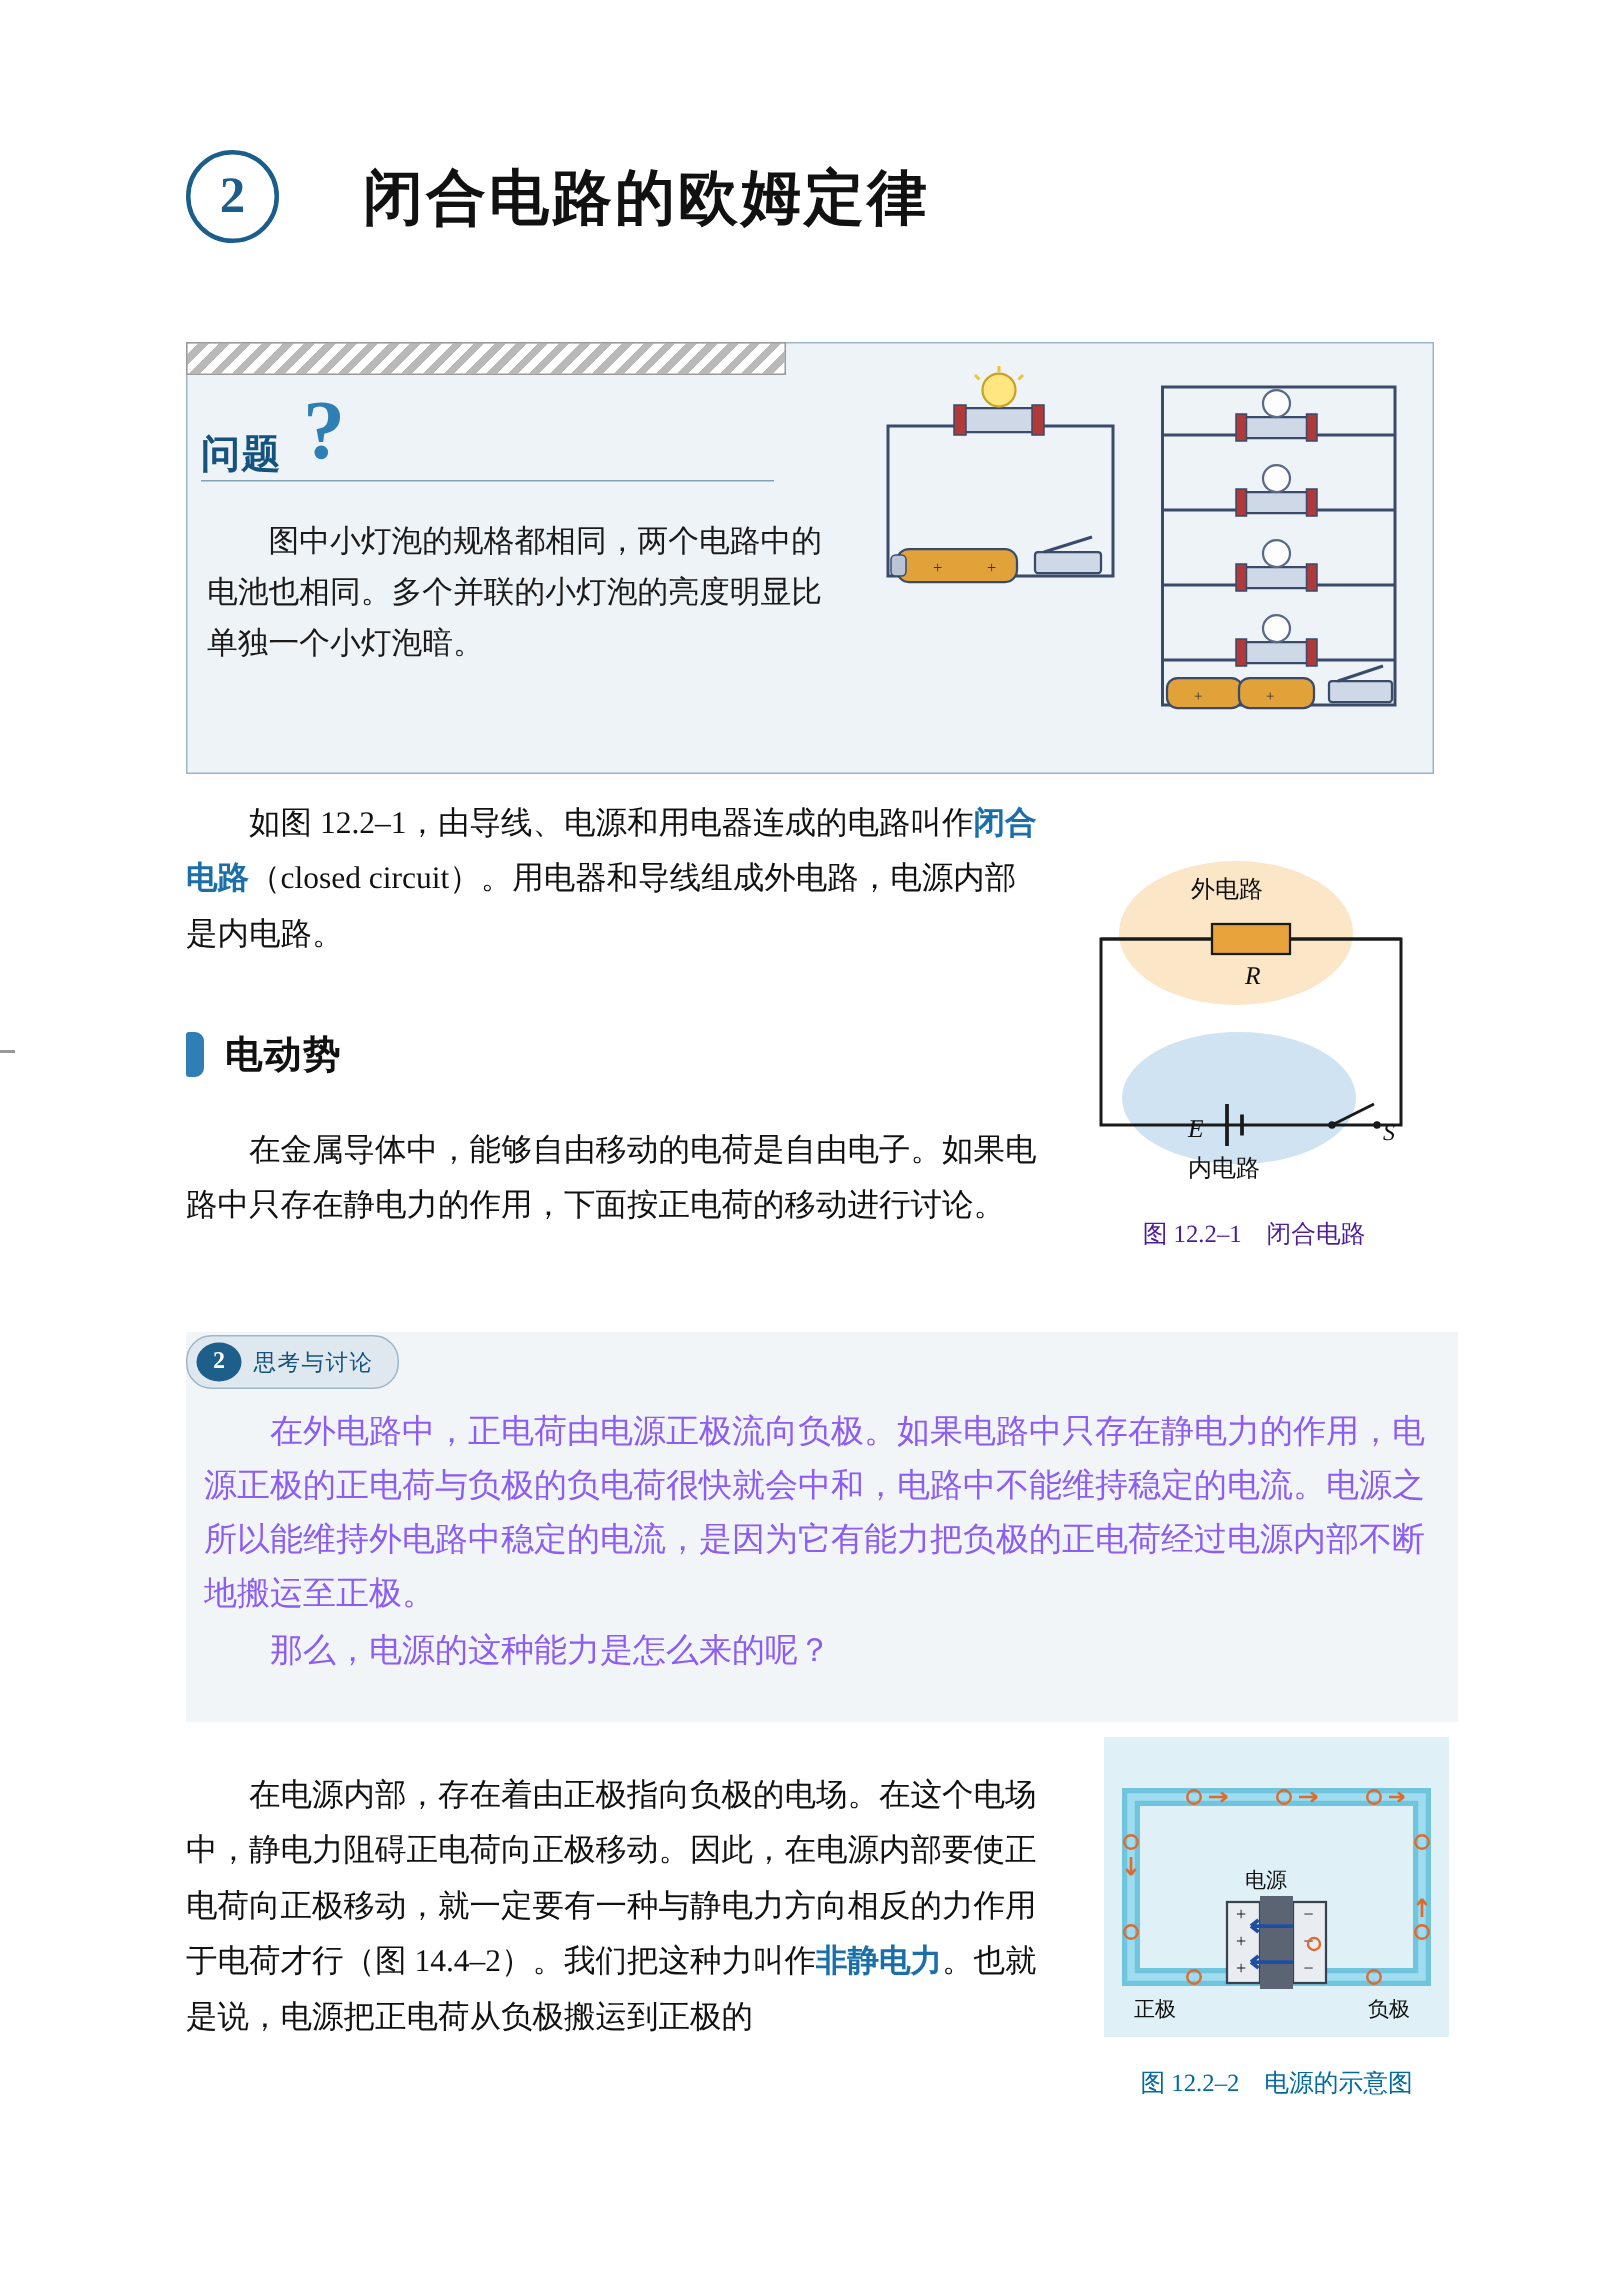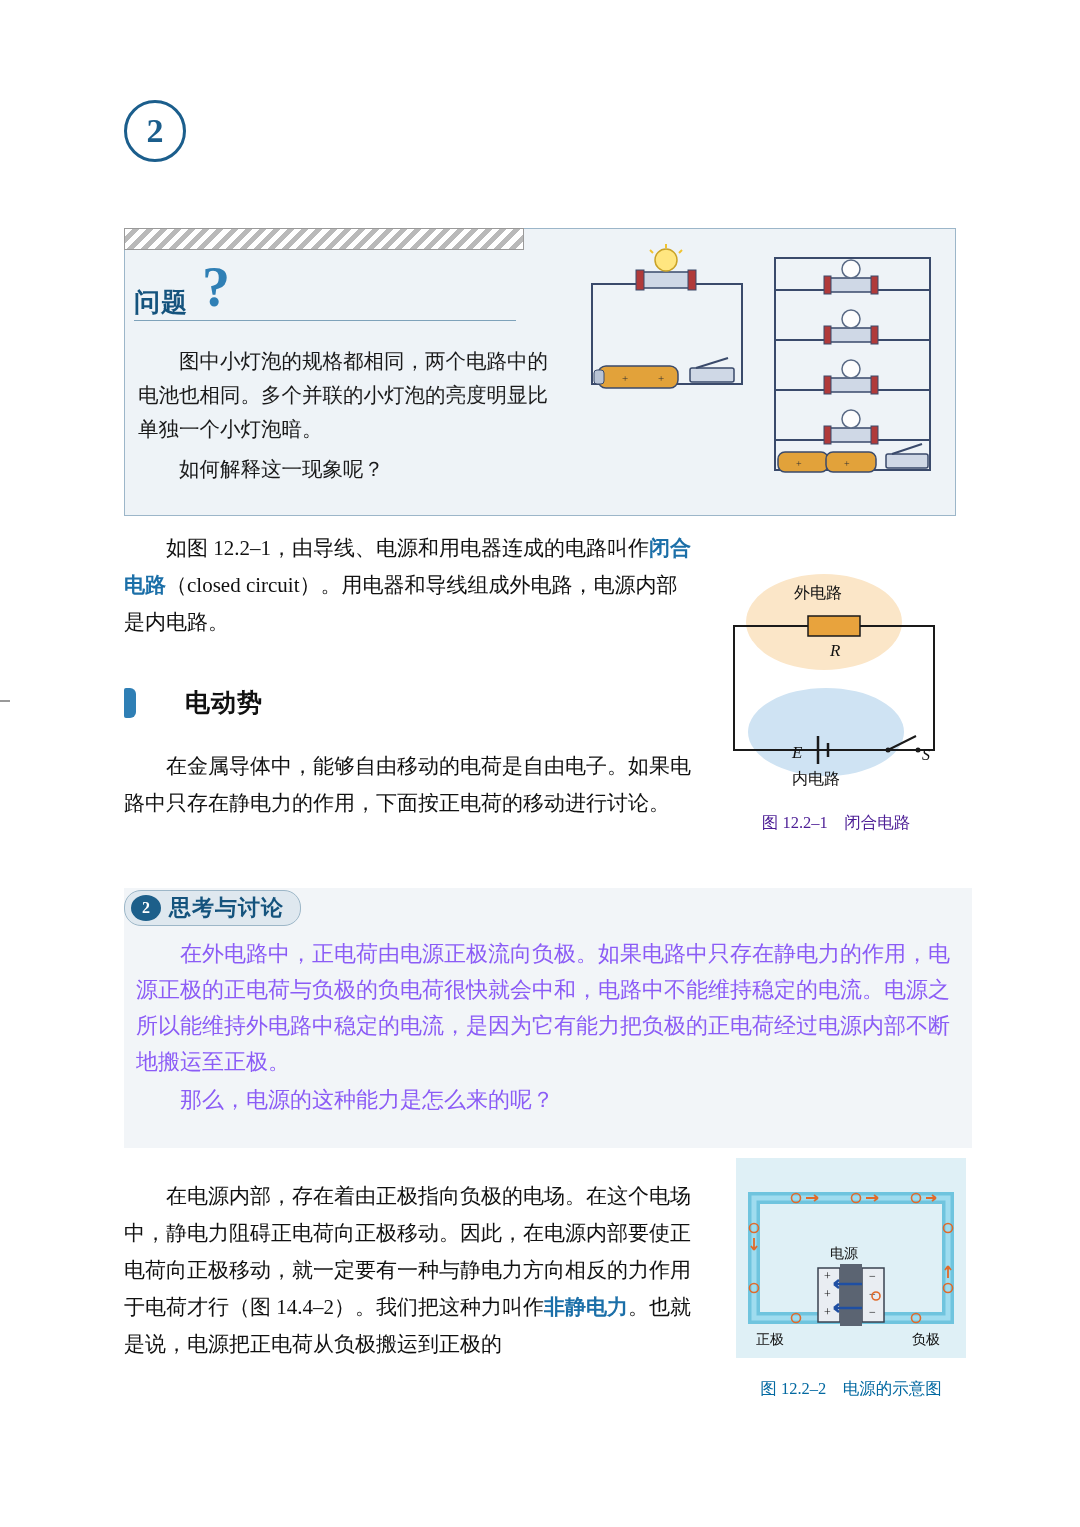--- a/index.html
+++ b/index.html
@@ -287,6 +287,7 @@
 
   <div class="sec-head">
     <div class="sec-num">2</div>
+    <div class="sec-title">闭合电路的欧姆定律</div>
   </div>
 
   <div class="qbox"></div>

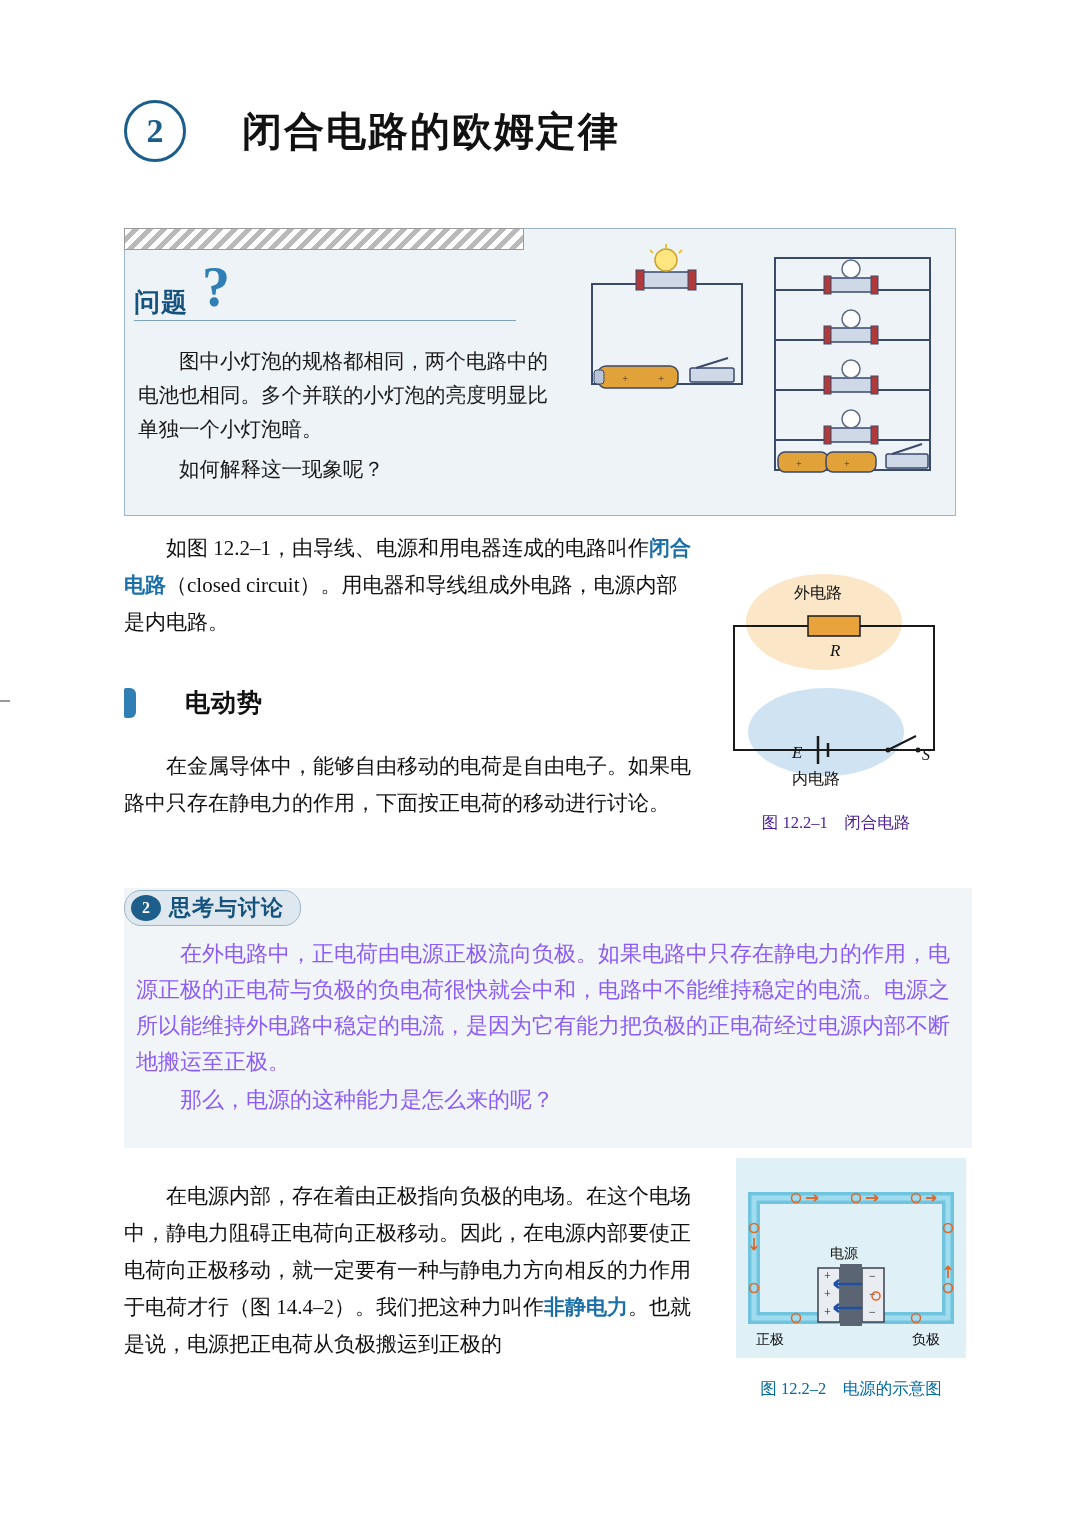--- a/index.html
+++ b/index.html
@@ -297,7 +297,6 @@
   <div class="qbox-rule"></div>
   <div class="qbox-text">
     <p>图中小灯泡的规格都相同，两个电路中的电池也相同。多个并联的小灯泡的亮度明显比单独一个小灯泡暗。</p>
-    <p>如何解释这一现象呢？</p>
   </div>
 
   <div class="qbox-fig">

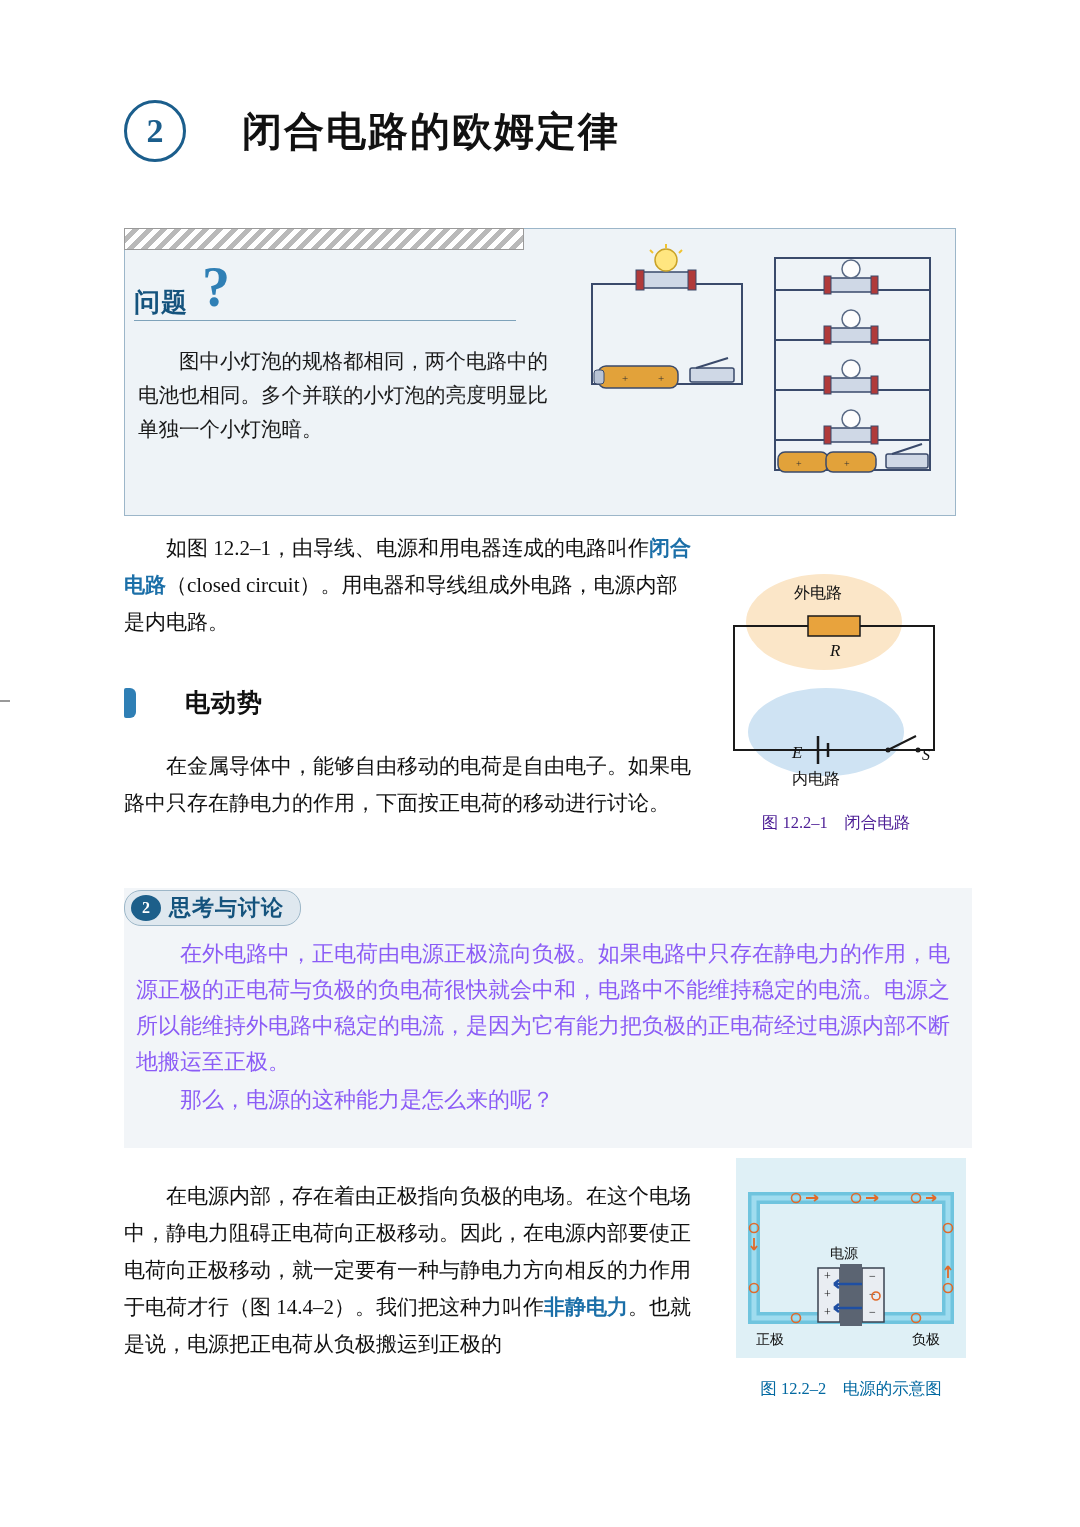--- a/index.html
+++ b/index.html
@@ -148,7 +148,6 @@
     font-weight: bold;
     color: #111;
     letter-spacing: 1px;
-    margin-left: 35px;
   }
 
   .p2 { left: 124px; top: 748px; width: 570px; }

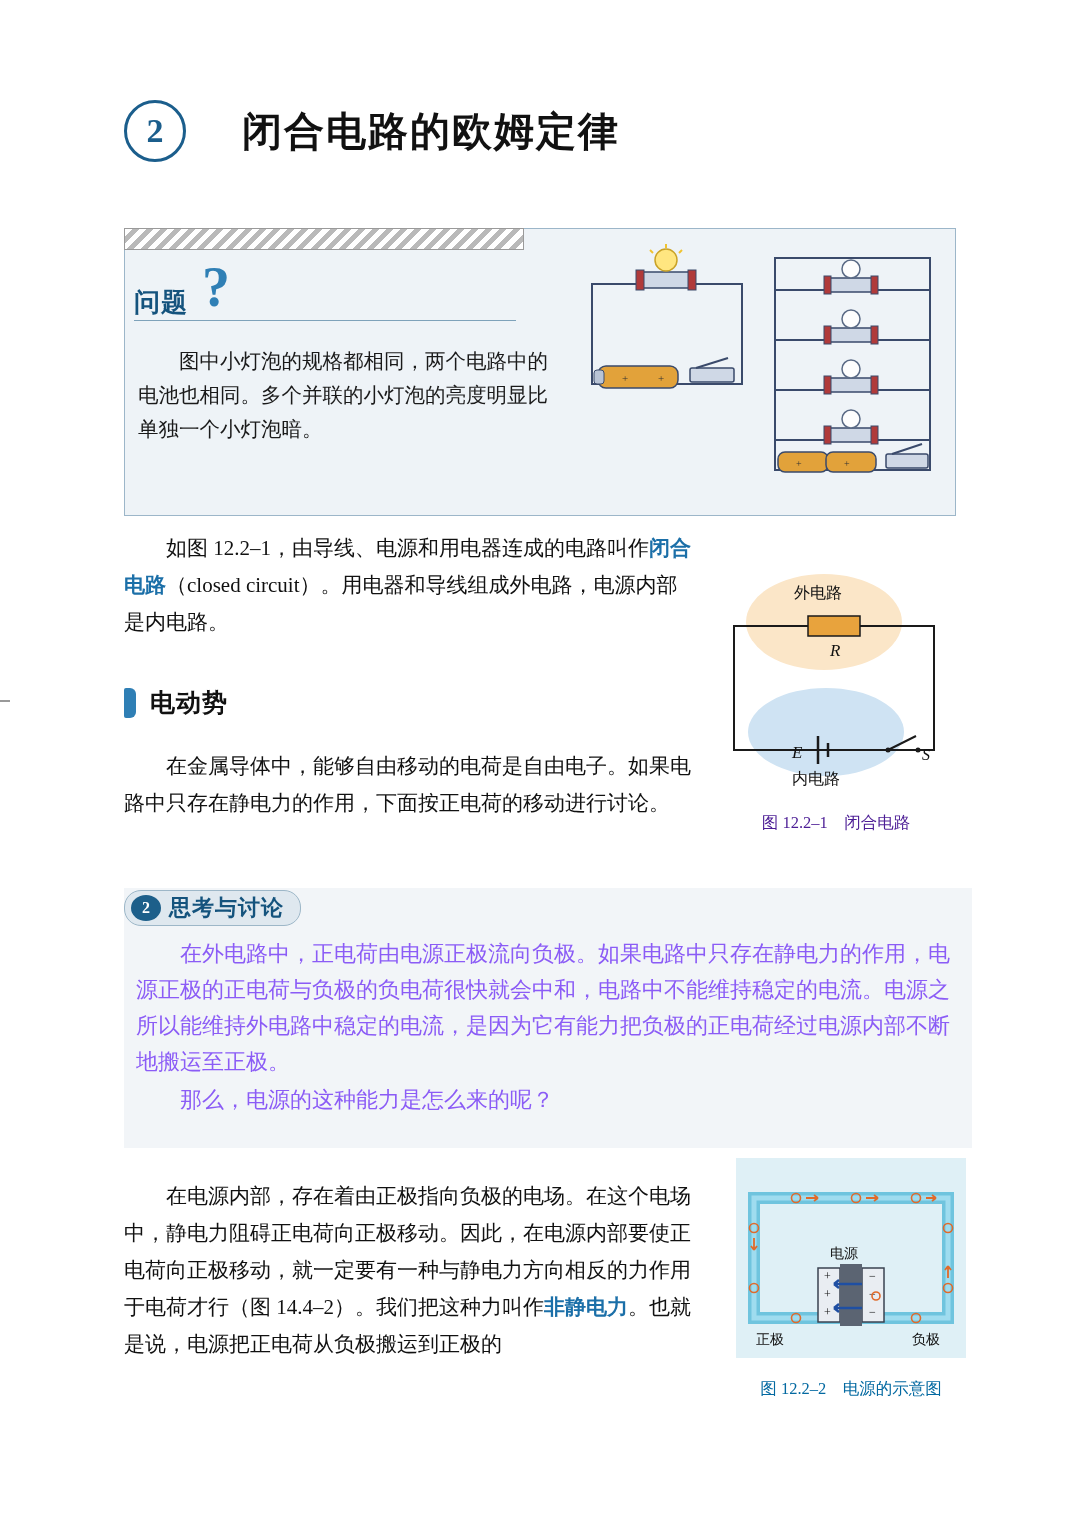--- a/index.html
+++ b/index.html
@@ -202,8 +202,8 @@
     font-weight: bold;
   }
   .td-tab-label {
-    font-size: 22px;
-    font-weight: bold;
+    font-size: 15px;
+    font-weight: normal;
     color: #14537d;
     letter-spacing: 1px;
   }

